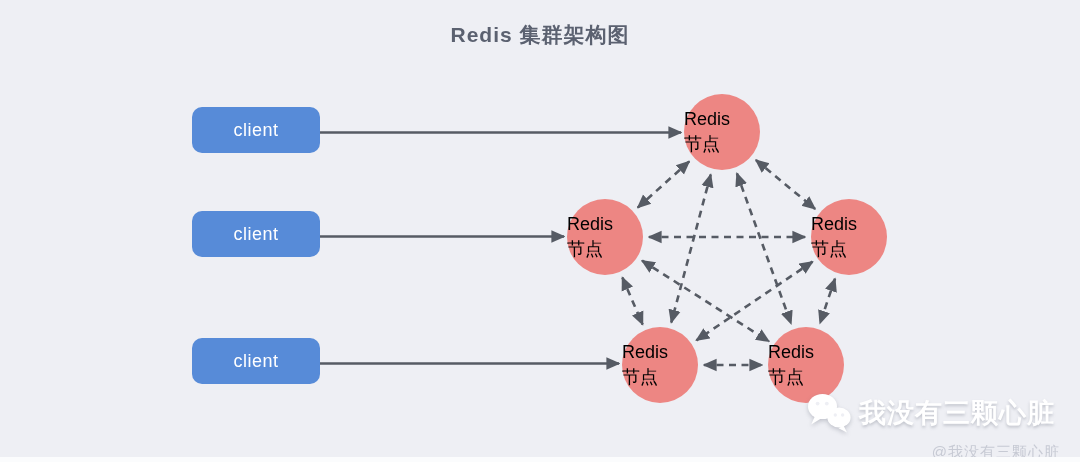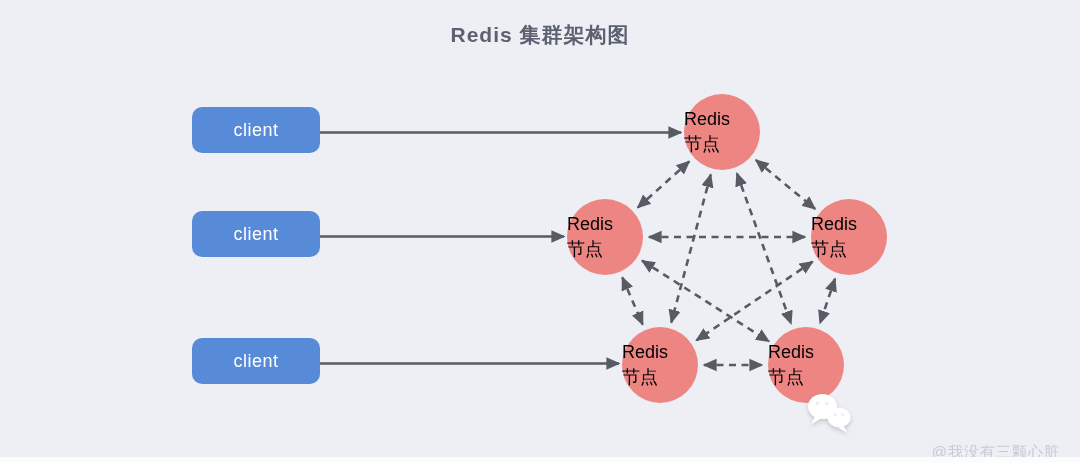--- a/index.html
+++ b/index.html
@@ -122,6 +122,7 @@
       <circle cx="29.3" cy="23" r="1.7" fill="#EEEFF4"></circle>
       <circle cx="36.6" cy="23" r="1.7" fill="#EEEFF4"></circle>
     </svg>
+    <span class="watermark-text">我没有三颗心脏</span>
   </div>
 
   <div class="credit">@我没有三颗心脏</div>

